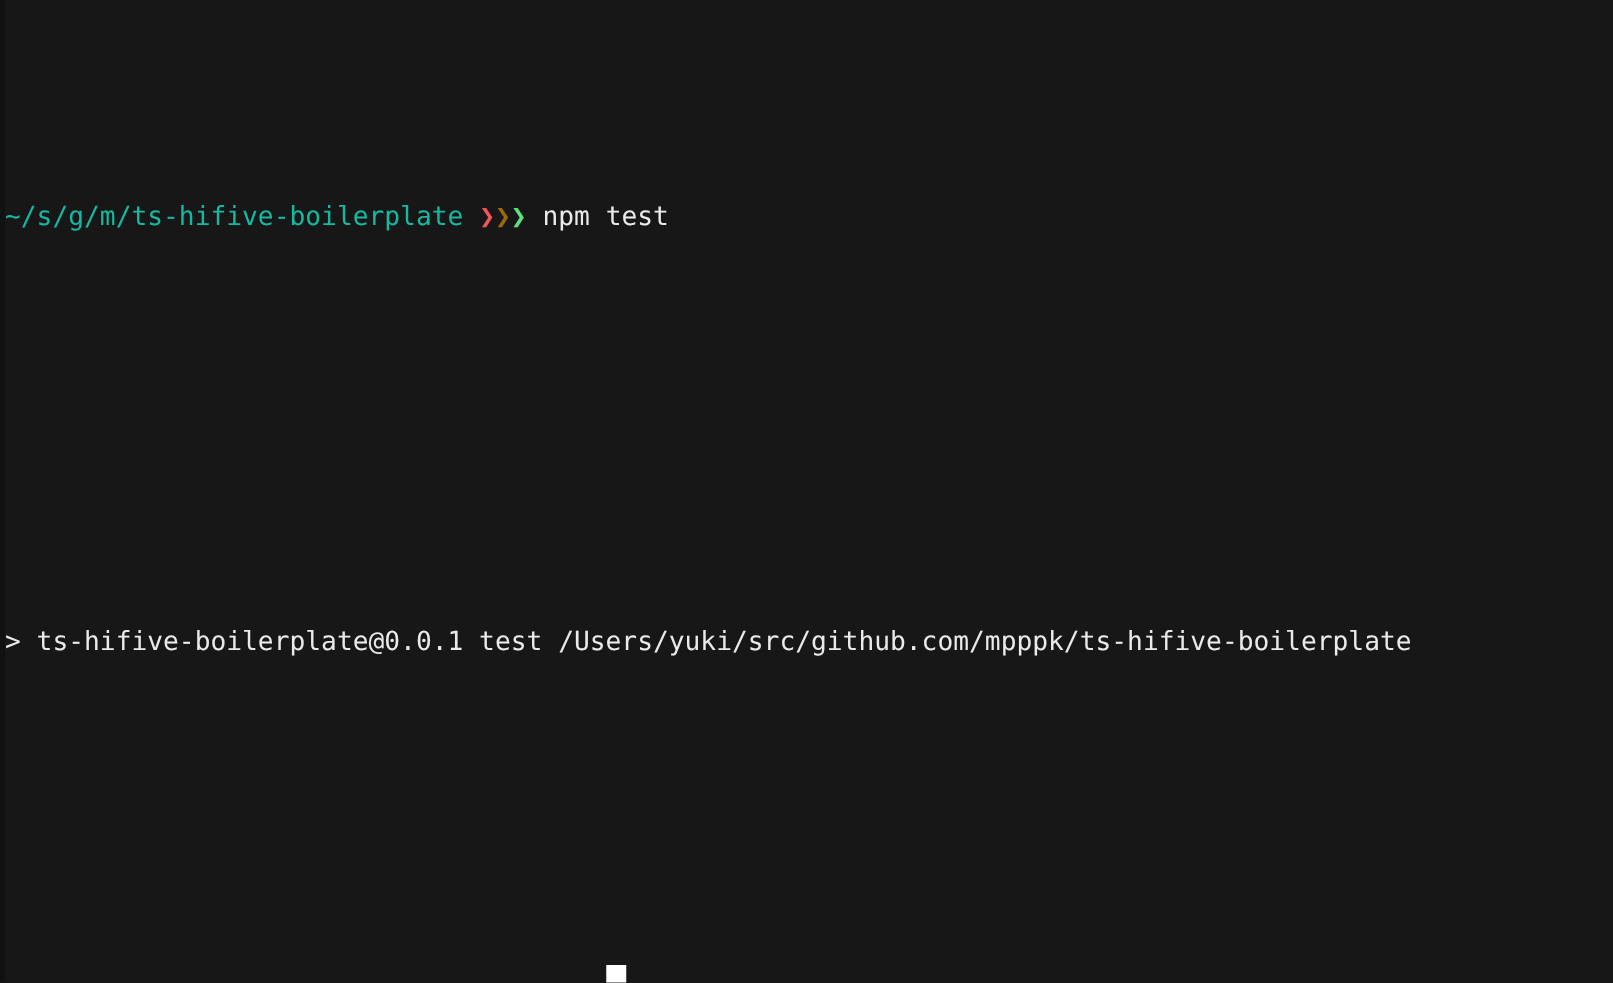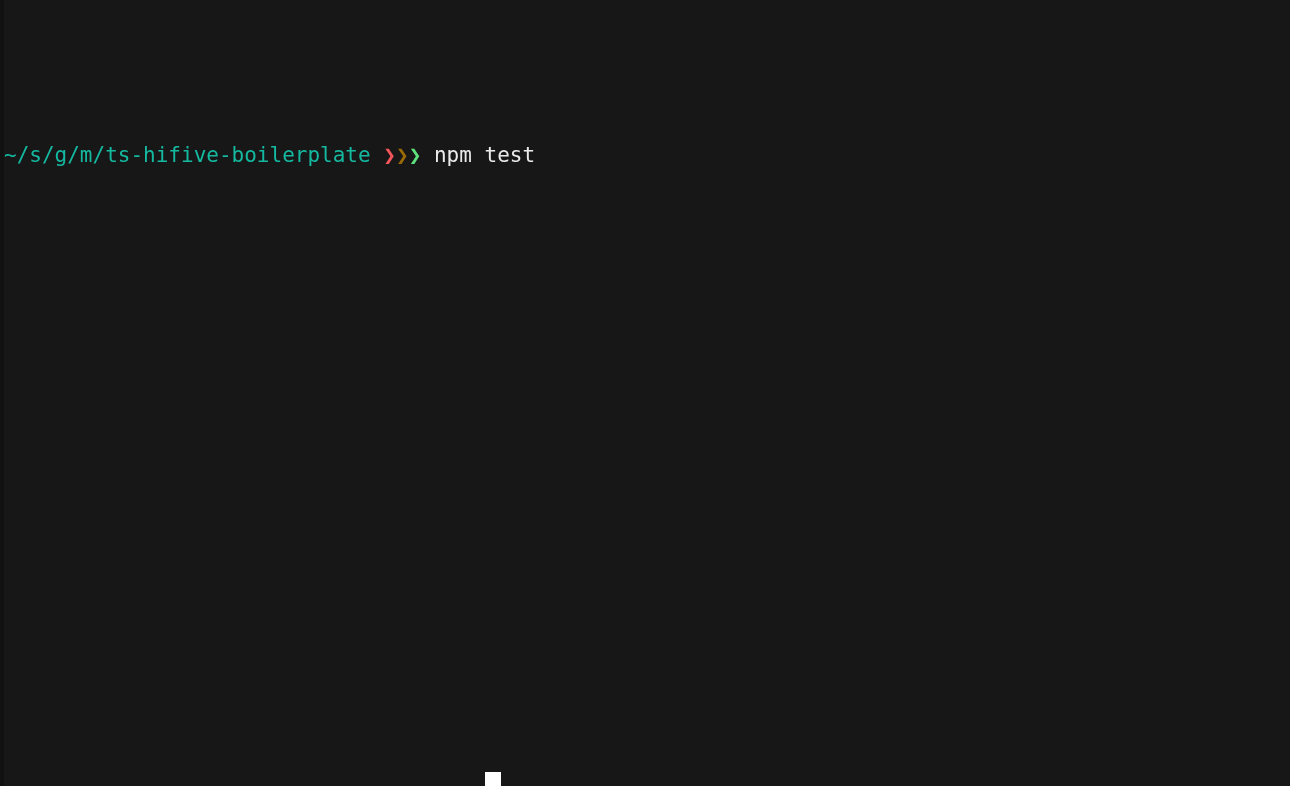--- a/index.html
+++ b/index.html
@@ -35,7 +35,7 @@
     top: 0;
     width: 1286px;
     height: 786px;
-    padding-top: 2px;
+    padding-top: 20px;
     white-space: pre;
   }
 

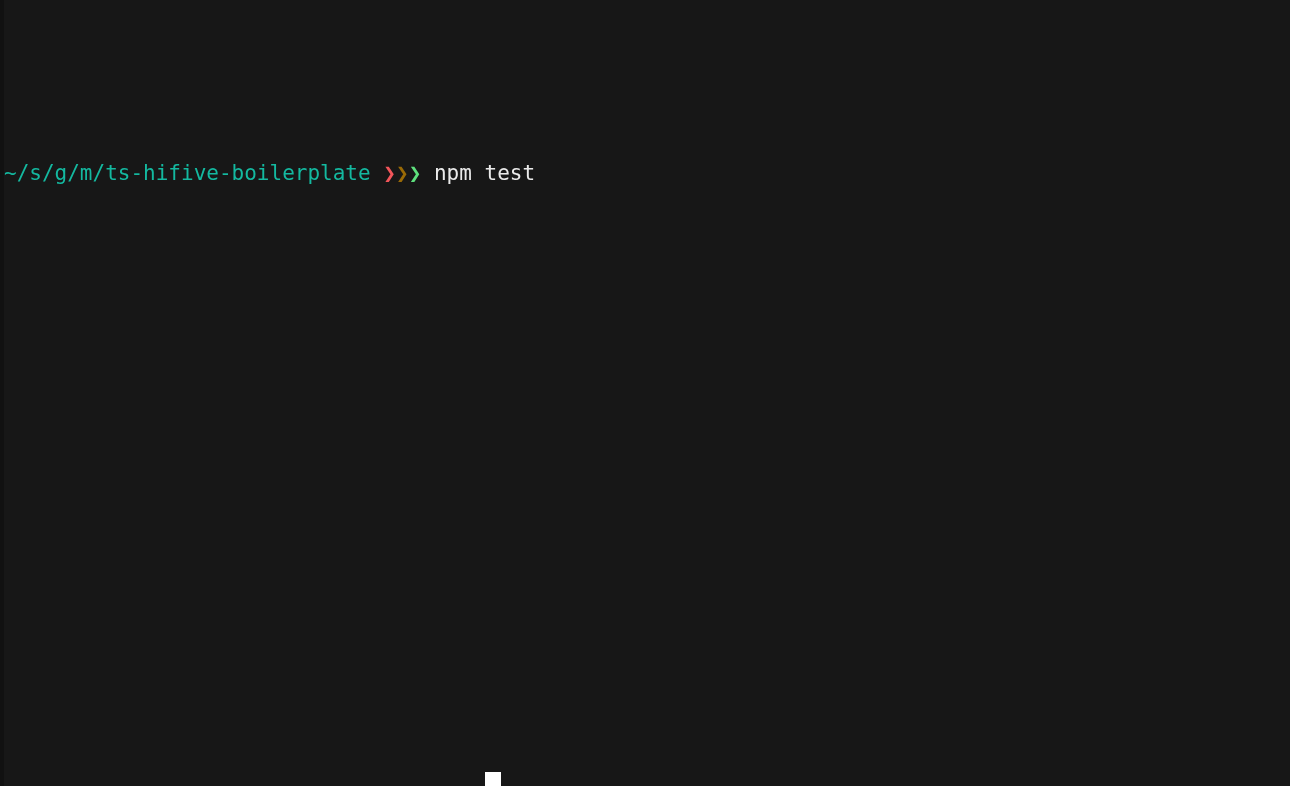--- a/index.html
+++ b/index.html
@@ -94,6 +94,7 @@
   <div class="line blank">&nbsp;</div>
 
   
+  <div class="line"><span class="c-white">&gt; ts-hifive-boilerplate@0.0.1 test /Users/yuki/src/github.com/mpppk/ts-hifive-boilerplate</span></div>
 
   
 

